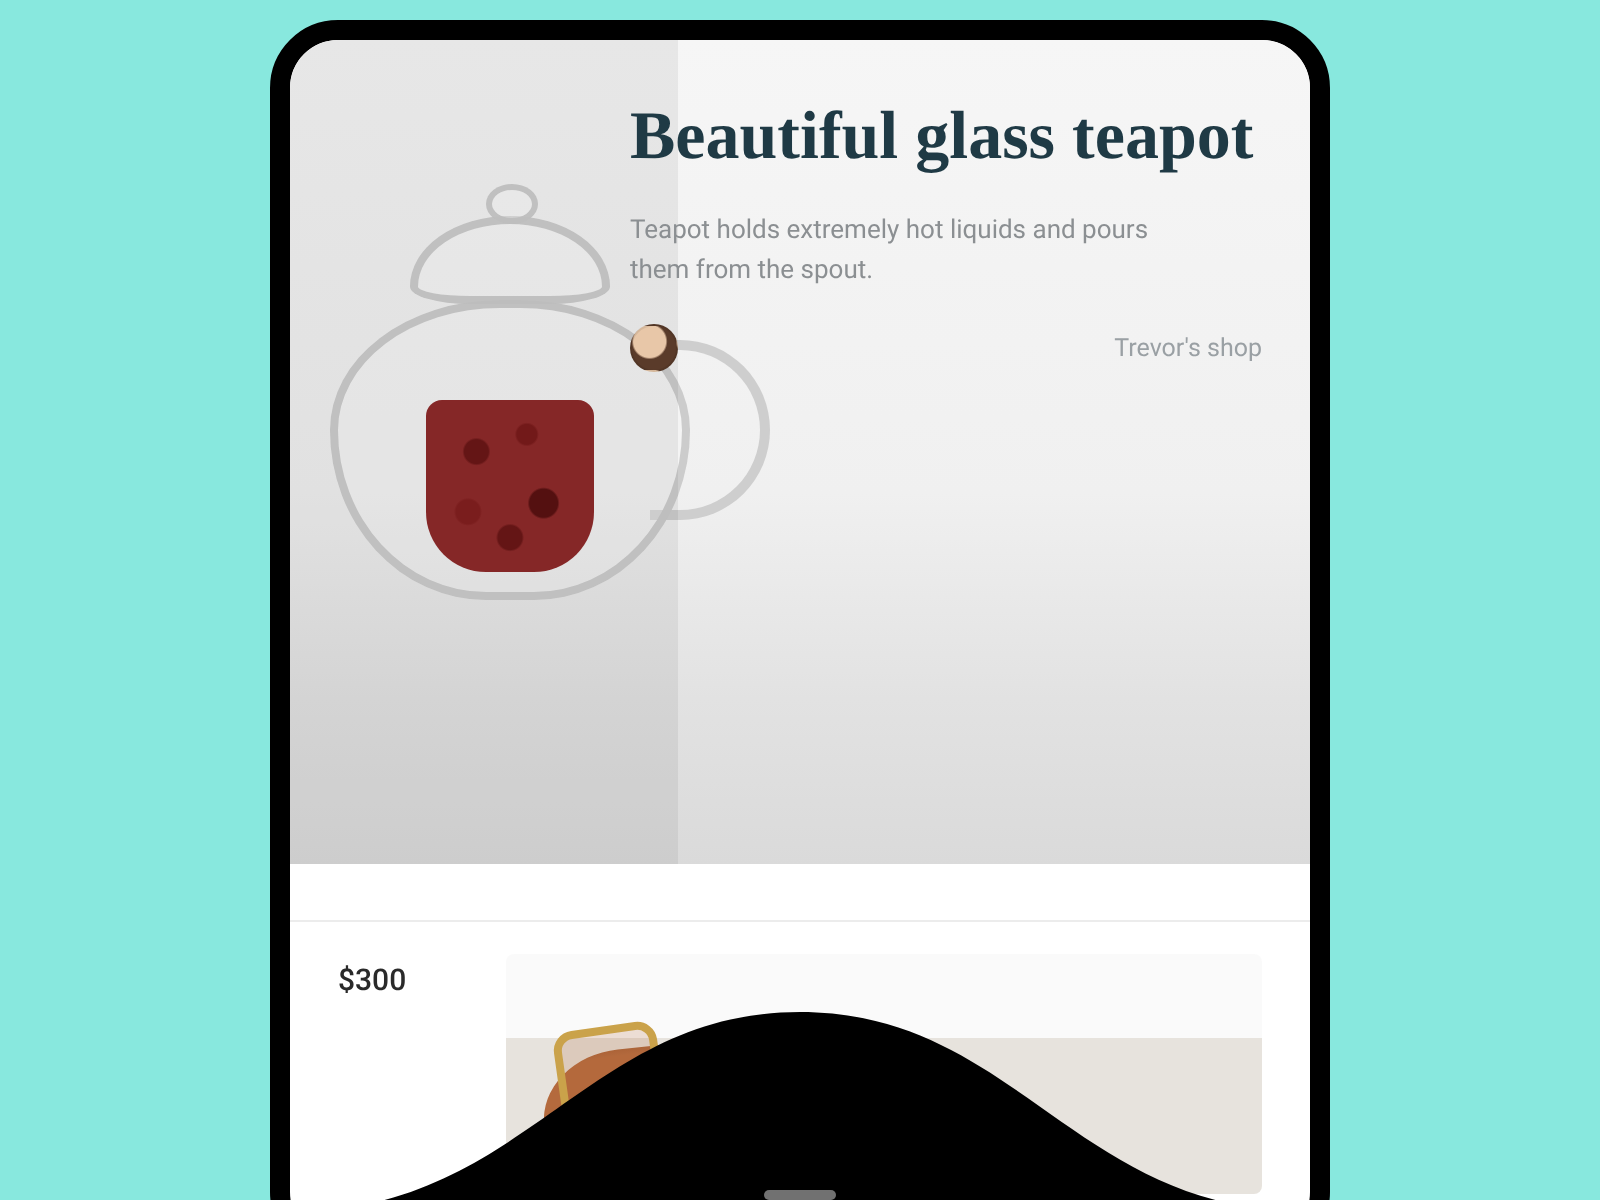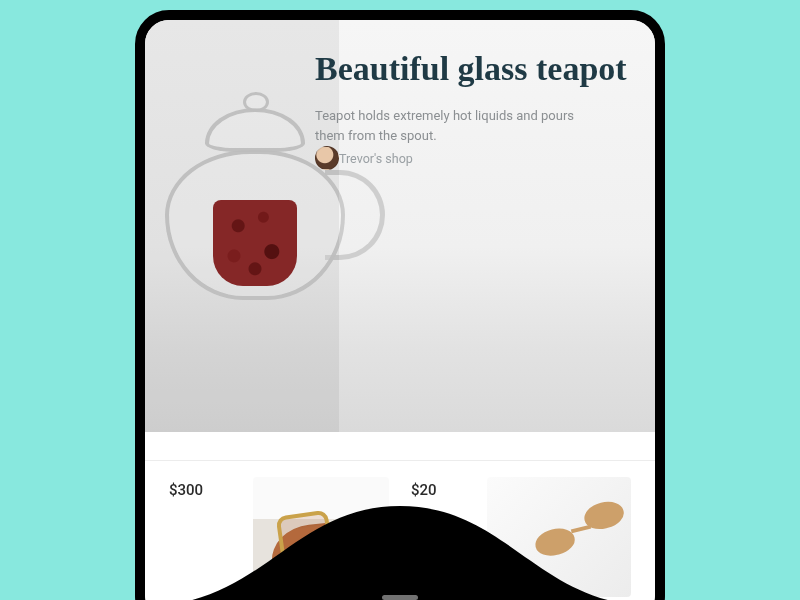--- a/index.html
+++ b/index.html
@@ -114,6 +114,7 @@
     line-height: 1.55;
     color: #8b8f92;
     max-width: 260px;
+    margin-bottom: 16px;
   }
   .shop-row {
     display: flex;

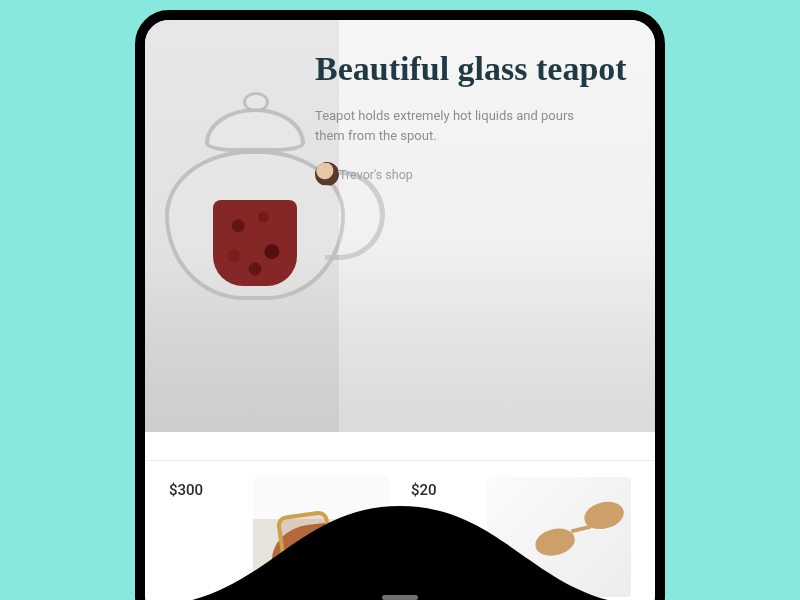--- a/index.html
+++ b/index.html
@@ -119,6 +119,7 @@
   .shop-row {
     display: flex;
     align-items: center;
+    justify-content: space-between;
   }
   .avatar {
     width: 24px; height: 24px;

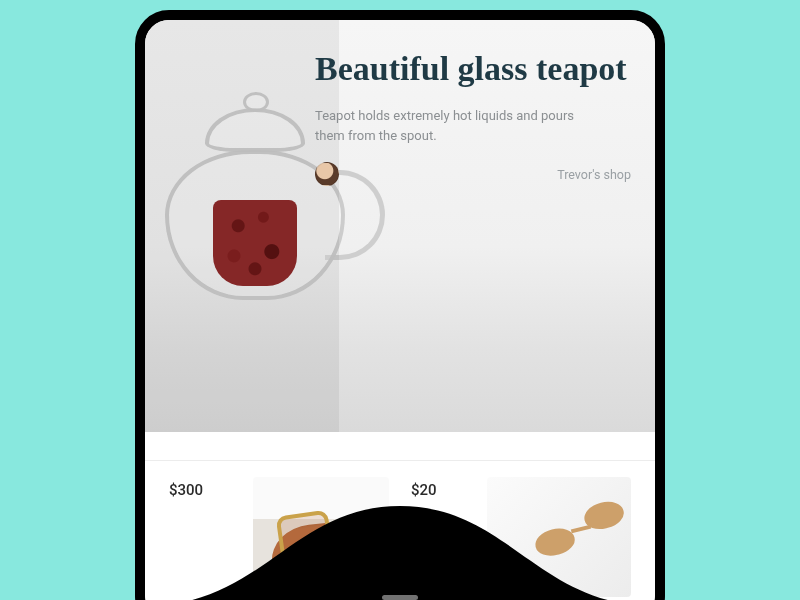--- a/index.html
+++ b/index.html
@@ -261,10 +261,6 @@
       <div class="price">$300</div>
       <div class="thumb belt"></div>
     </div>
-    <div class="card">
-      <div class="price">$20</div>
-      <div class="thumb sunglasses"></div>
-    </div>
   </div>
 
   <div class="wave">

